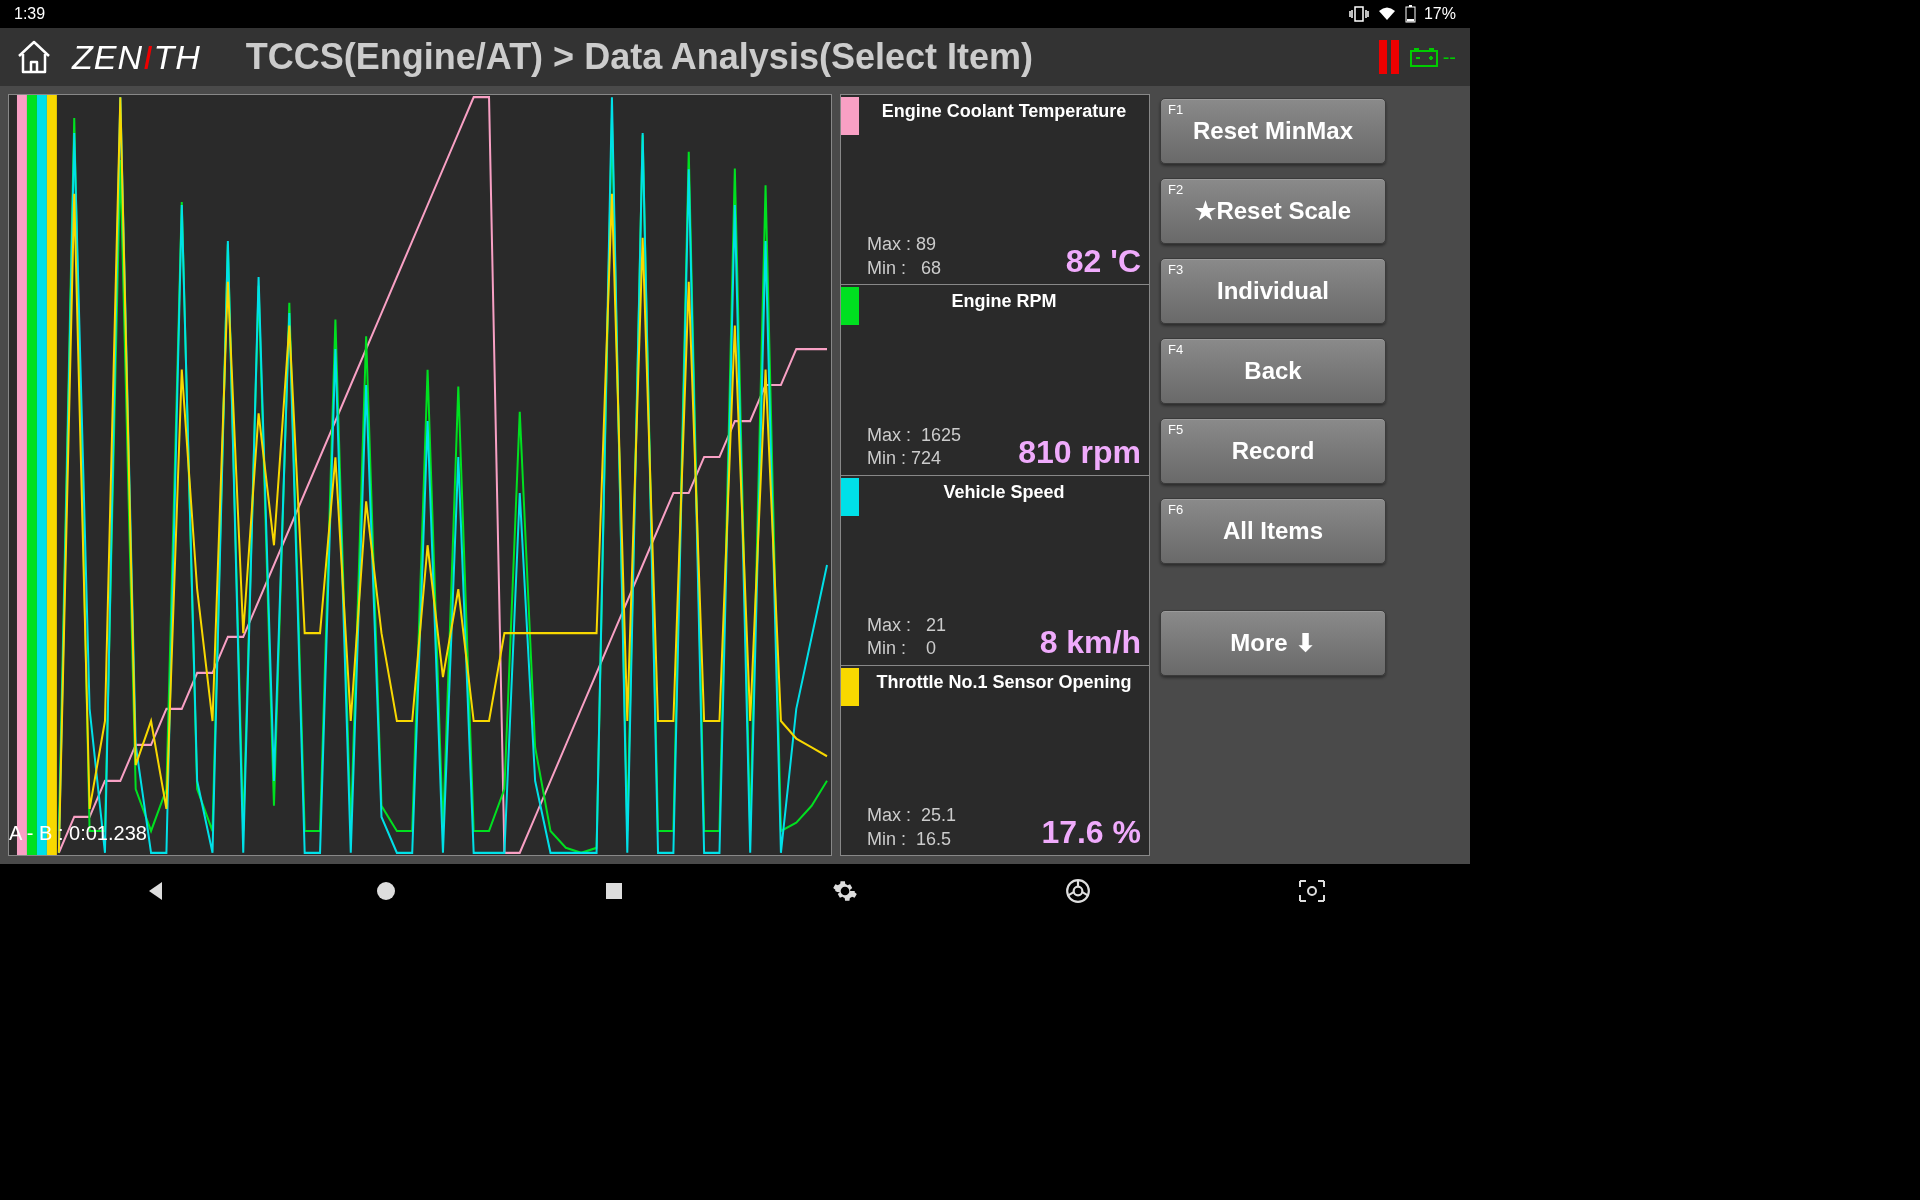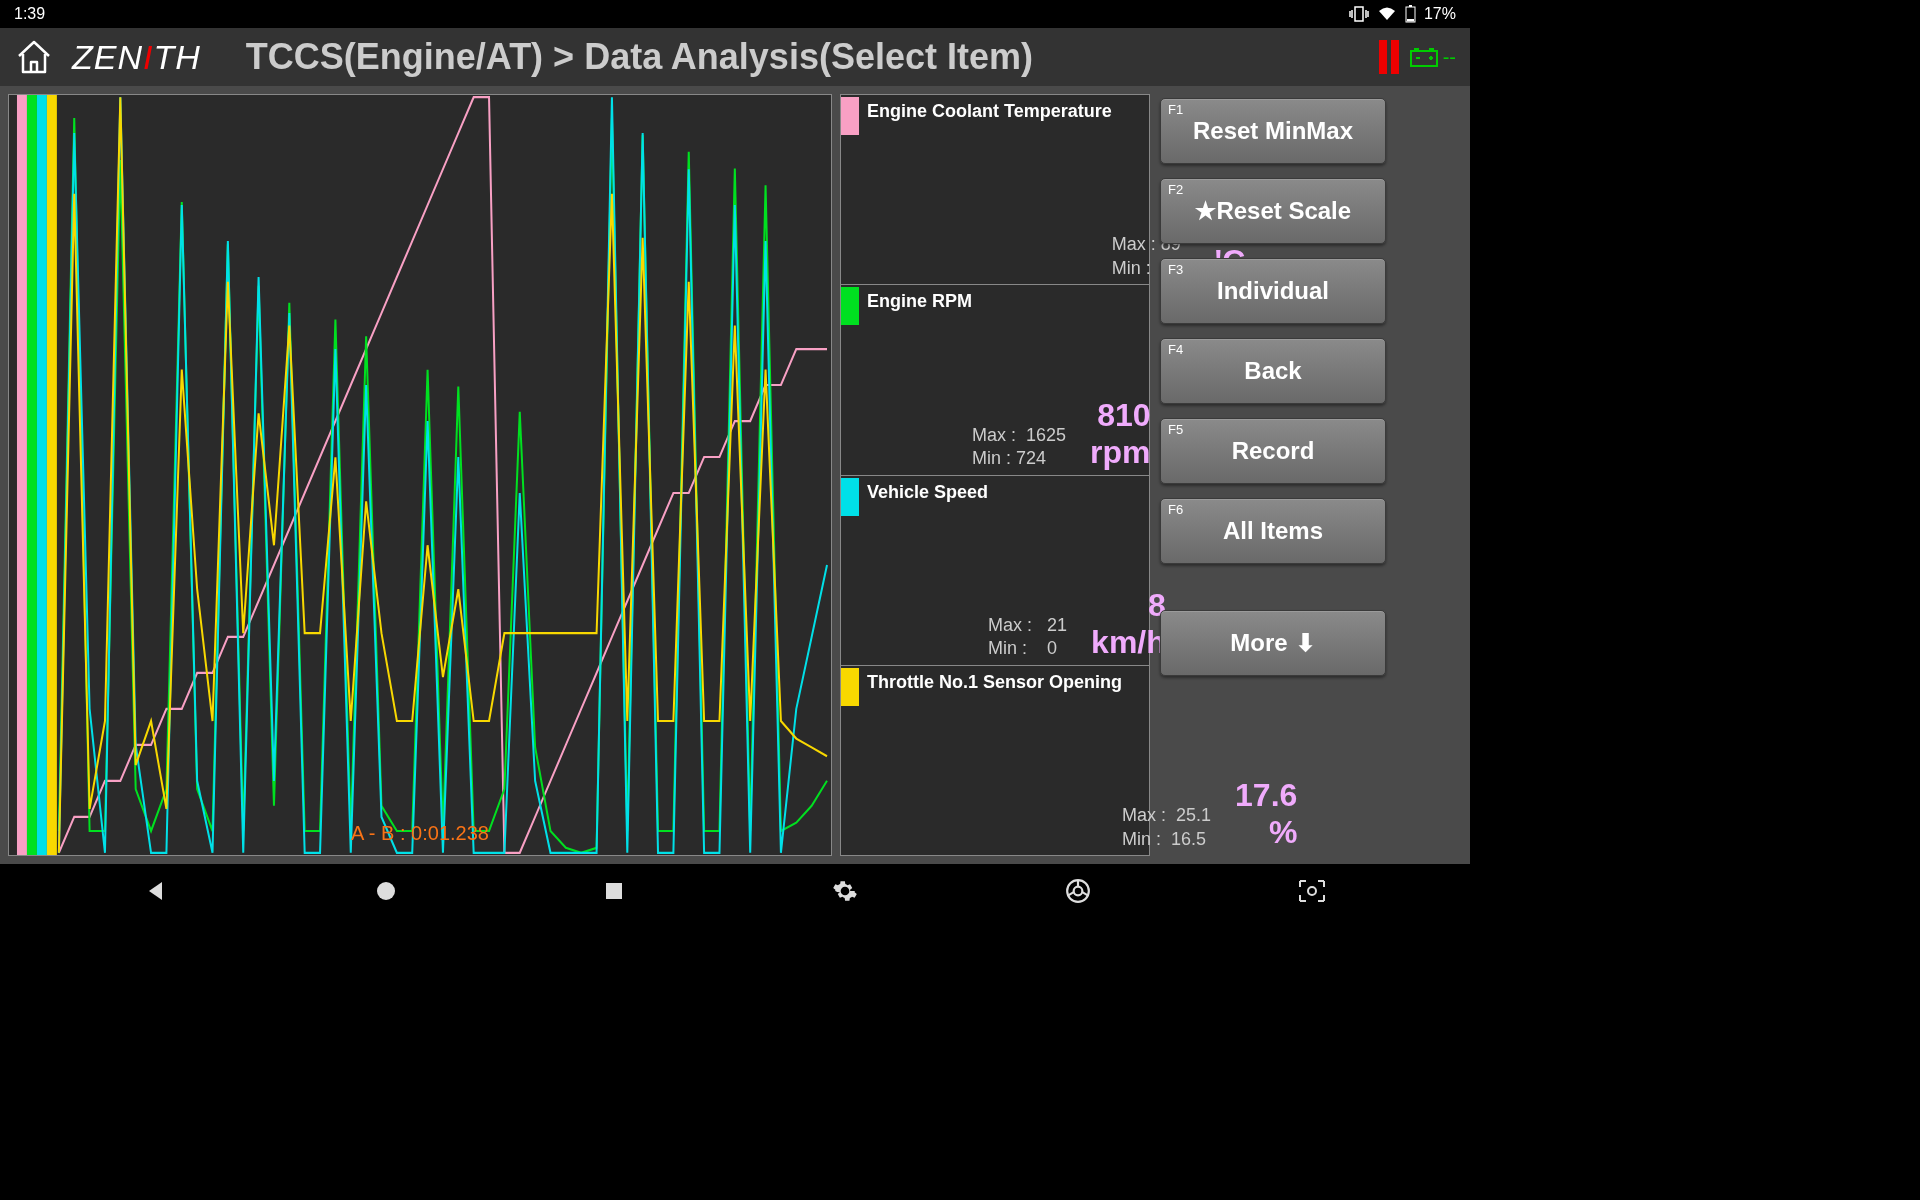--- a/index.html
+++ b/index.html
@@ -89,7 +89,7 @@
   margin: 2px 8px 0 0;
   flex-shrink: 0;
 }
-.panel-body { flex: 1; display: flex; flex-direction: row; }
+.panel-body { flex: 1; display: flex; flex-direction: column; padding-right: 8px; }
 .param-name { font-size: 18px; font-weight: bold; color: #fff; padding-top: 6px; text-align: center; flex-shrink: 0; }
 .panel-bottom { margin-top: auto; display: flex; align-items: flex-end; justify-content: space-between; padding-bottom: 4px; gap: 24px; }
 .minmax { font-size: 18px; color: #ccc; line-height: 1.3; white-space: pre; }

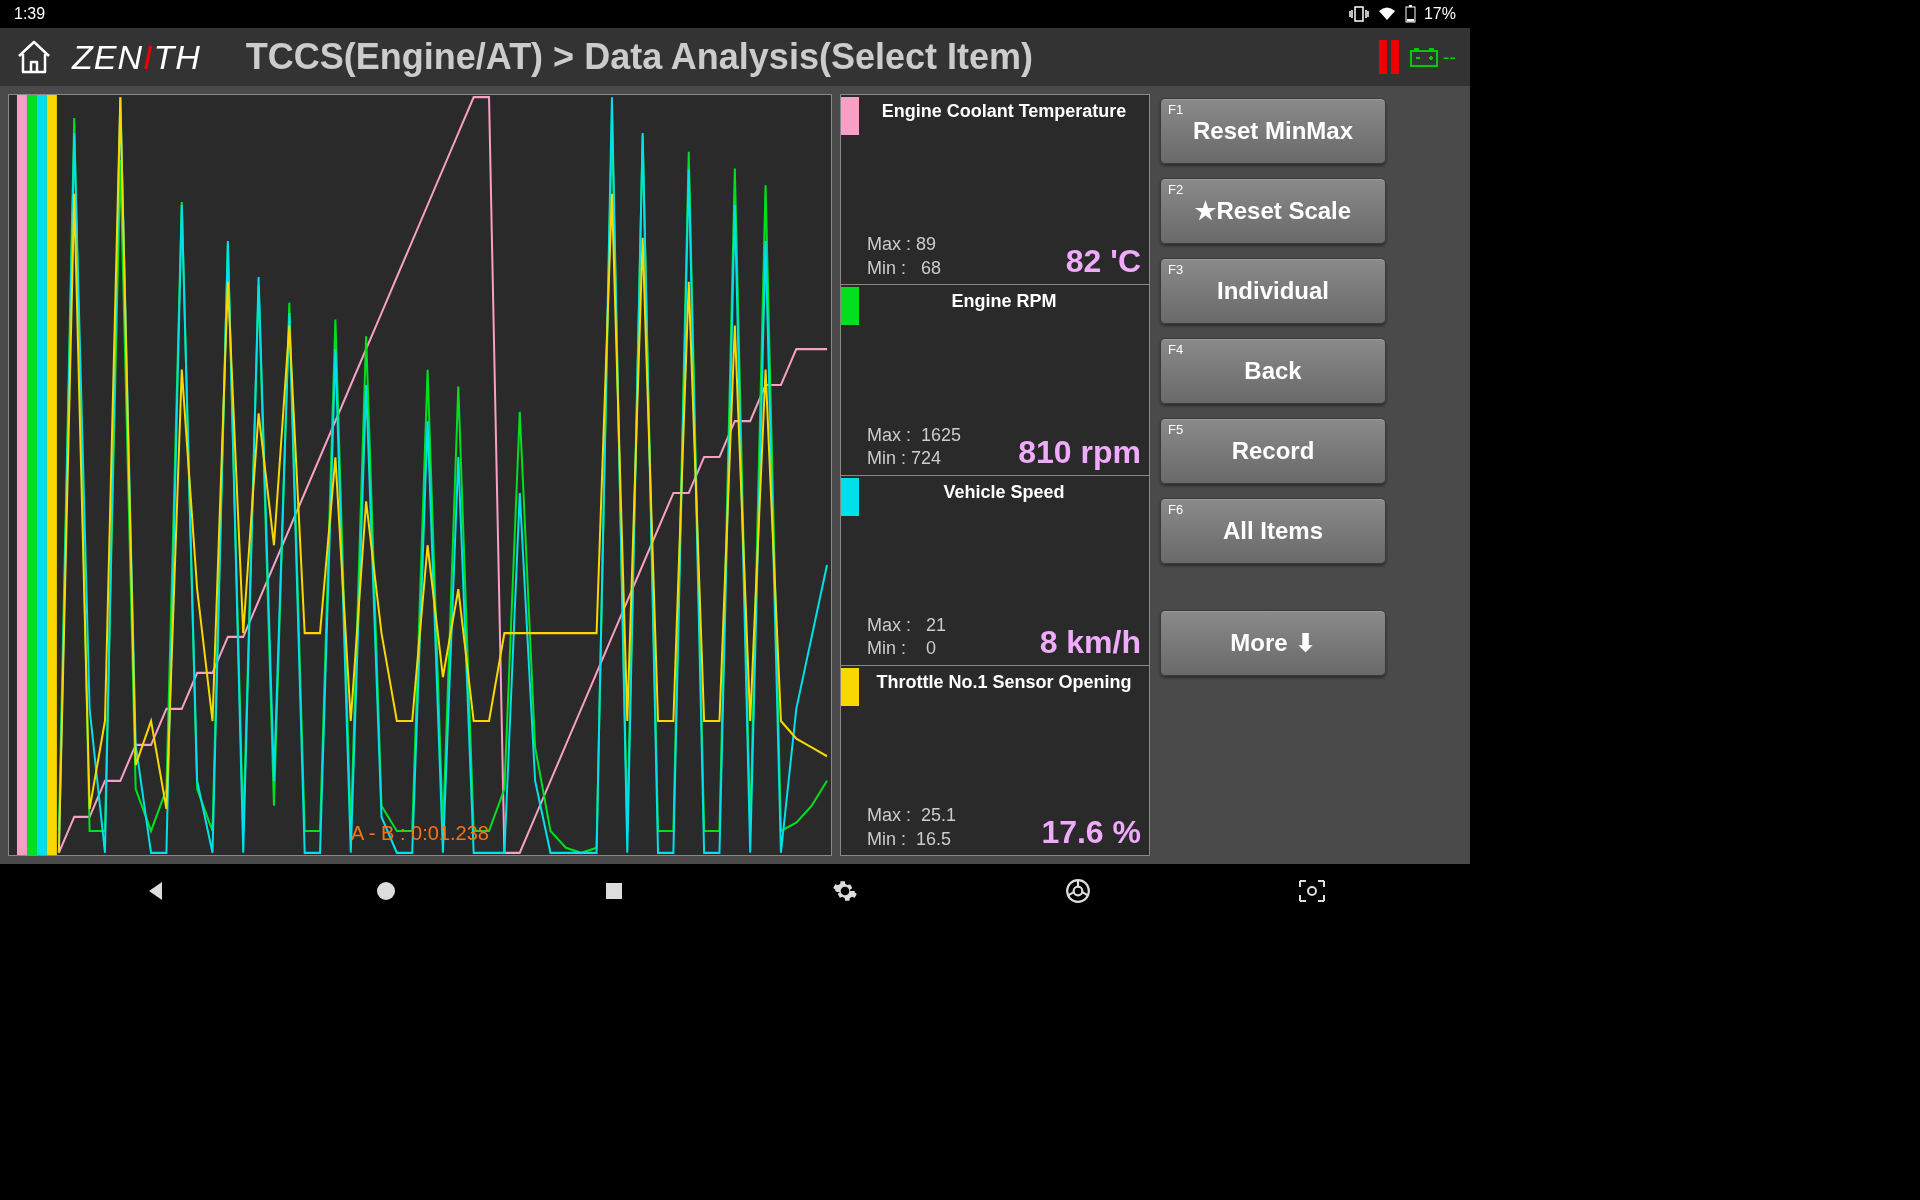--- a/index.html
+++ b/index.html
@@ -67,7 +67,7 @@
 .chart-svg { width: 100%; height: 100%; display: block; }
 .chart-footer {
   position: absolute; bottom: 10px; left: 0; right: 0;
-  text-align: center; font-size: 20px; color: #f97316;
+  font-size: 20px; color: #ffffff;
 }
 
 

